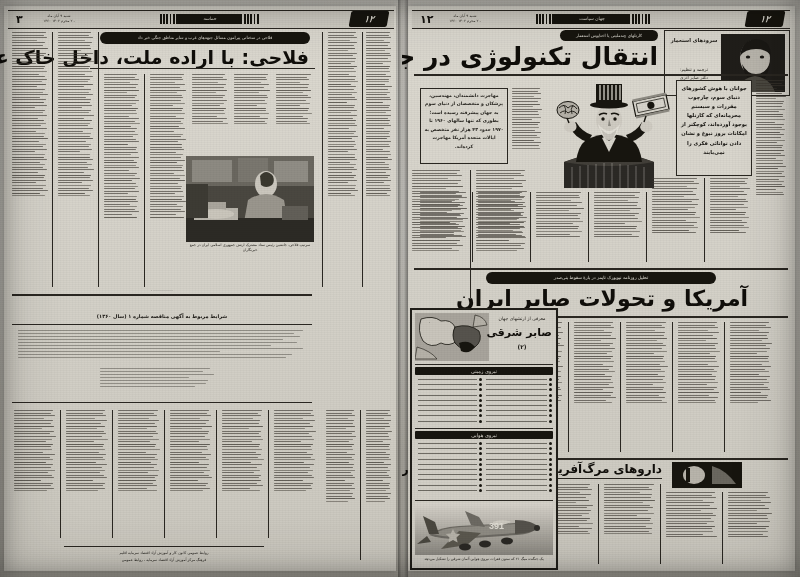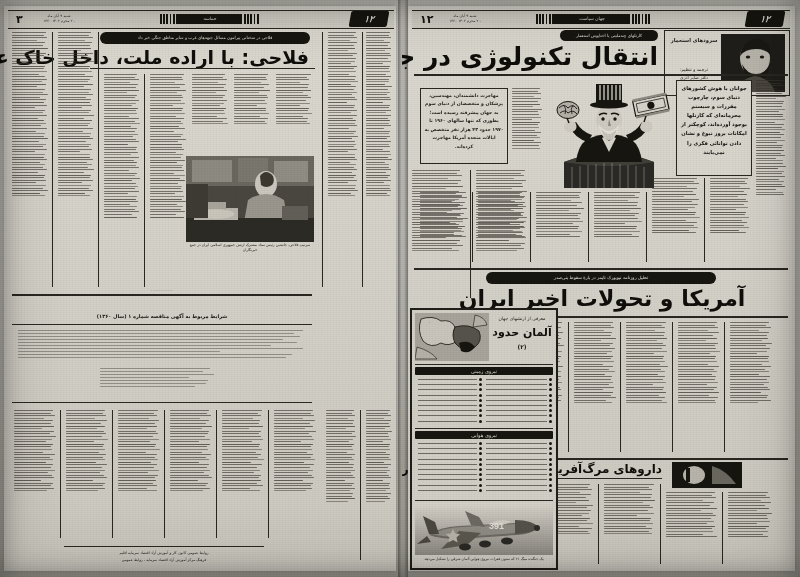--- a/index.html
+++ b/index.html
@@ -1300,7 +1300,7 @@
 
       <div class="rule thick" style="left:6px;top:262px;width:374px;"></div>
       <div class="kicker" style="left:78px;top:266px;width:230px;font-size:4.4px;">تحلیل روزنامه نیویورک تایمز در بارۀ سقوط بنی‌صدر</div>
-      <div class="headline hl-xl" style="left:16px;top:280px;width:356px;font-size:22px;">آمریکا و تحولات اخیر ایران</div>
+      <div class="headline hl-xl" style="left:16px;top:280px;width:356px;font-size:22px;">آمریکا و تحولات صابر ایران</div>
       <div class="rule thick" style="left:6px;top:310px;width:374px;"></div>
 
       <div class="txtblock dense" style="left:10px;top:316px;width:42px;height:130px;">

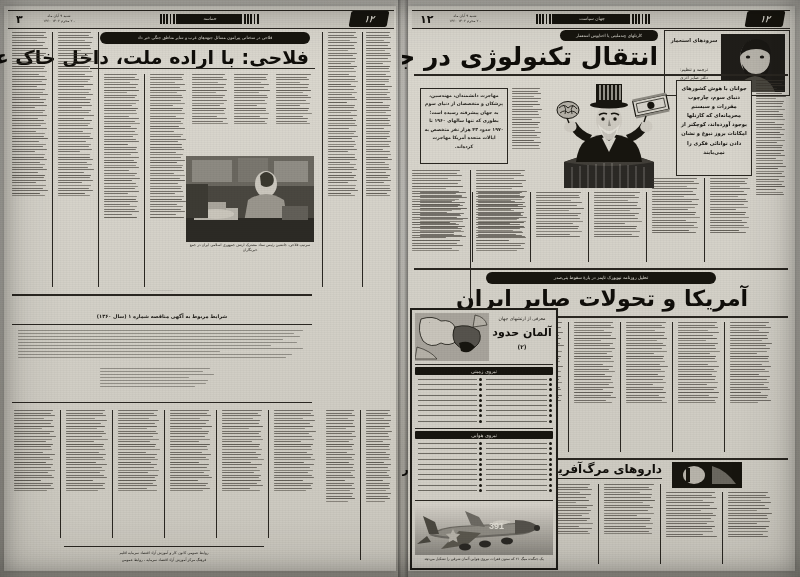--- a/index.html
+++ b/index.html
@@ -1712,7 +1712,7 @@
       </svg>
     </div>
     <div class="smallcap" style="left:80px;top:6px;width:60px;font-size:4.6px;">معرفی از ارتشهای جهان</div>
-    <div class="headline hl-m" style="left:80px;top:16px;width:60px;font-size:11px;">آلمان حدود</div>
+    <div class="headline hl-m" style="left:80px;top:16px;width:60px;font-size:11px;">صابر شرقی</div>
     <div class="smallcap" style="left:80px;top:32px;width:60px;font-size:6px;font-weight:bold;">(۲)</div>
 
     <div class="rule h" style="left:3px;top:54px;width:138px;"></div>

